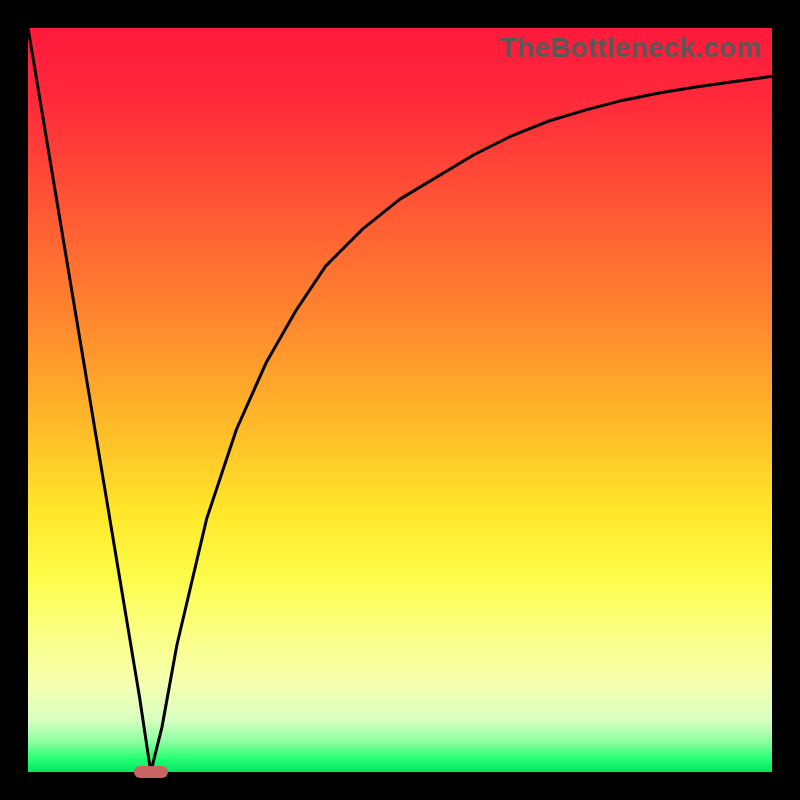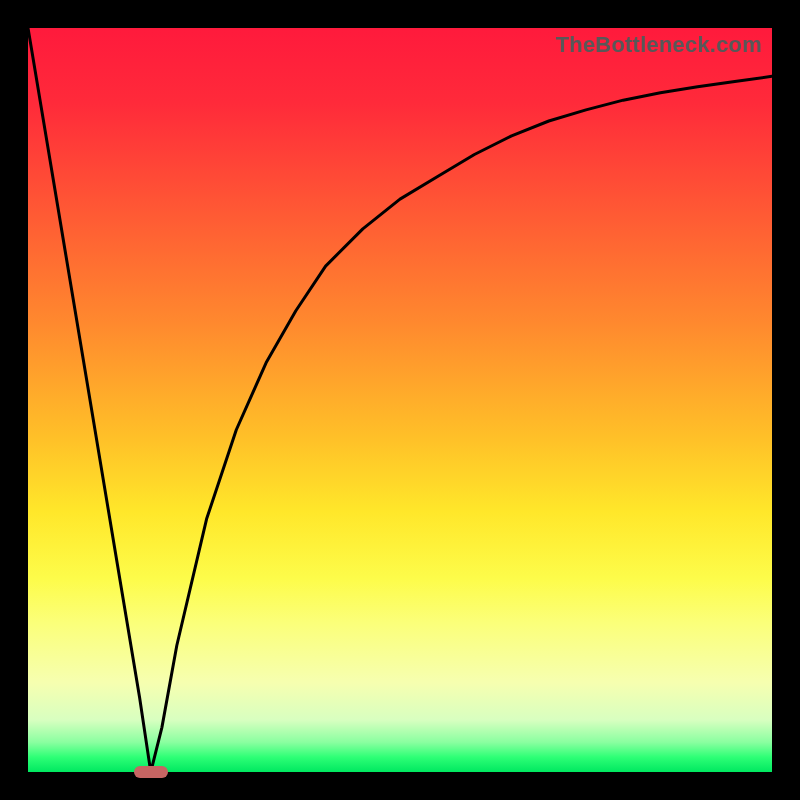--- a/index.html
+++ b/index.html
@@ -45,7 +45,7 @@
     top: 4px;
     right: 10px;
     font-family: Arial, Helvetica, sans-serif;
-    font-size: 22px;
+    font-size: 28px;
     font-weight: 600;
     color: #585858;
     letter-spacing: 0.2px;

